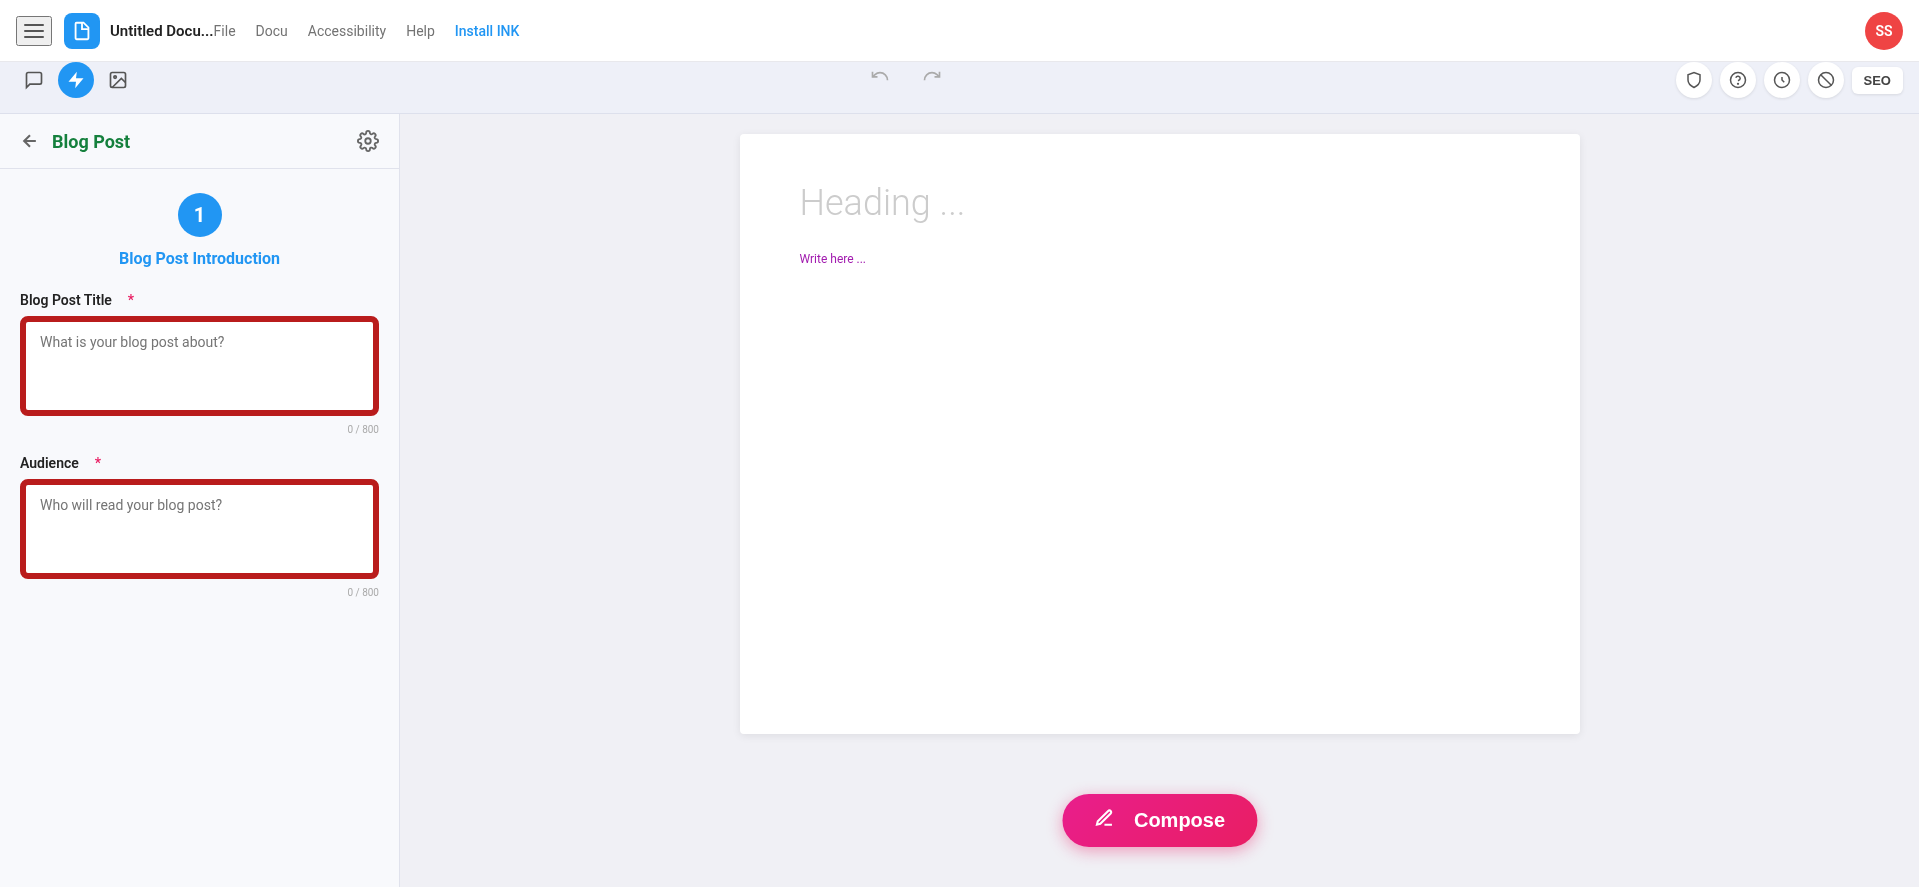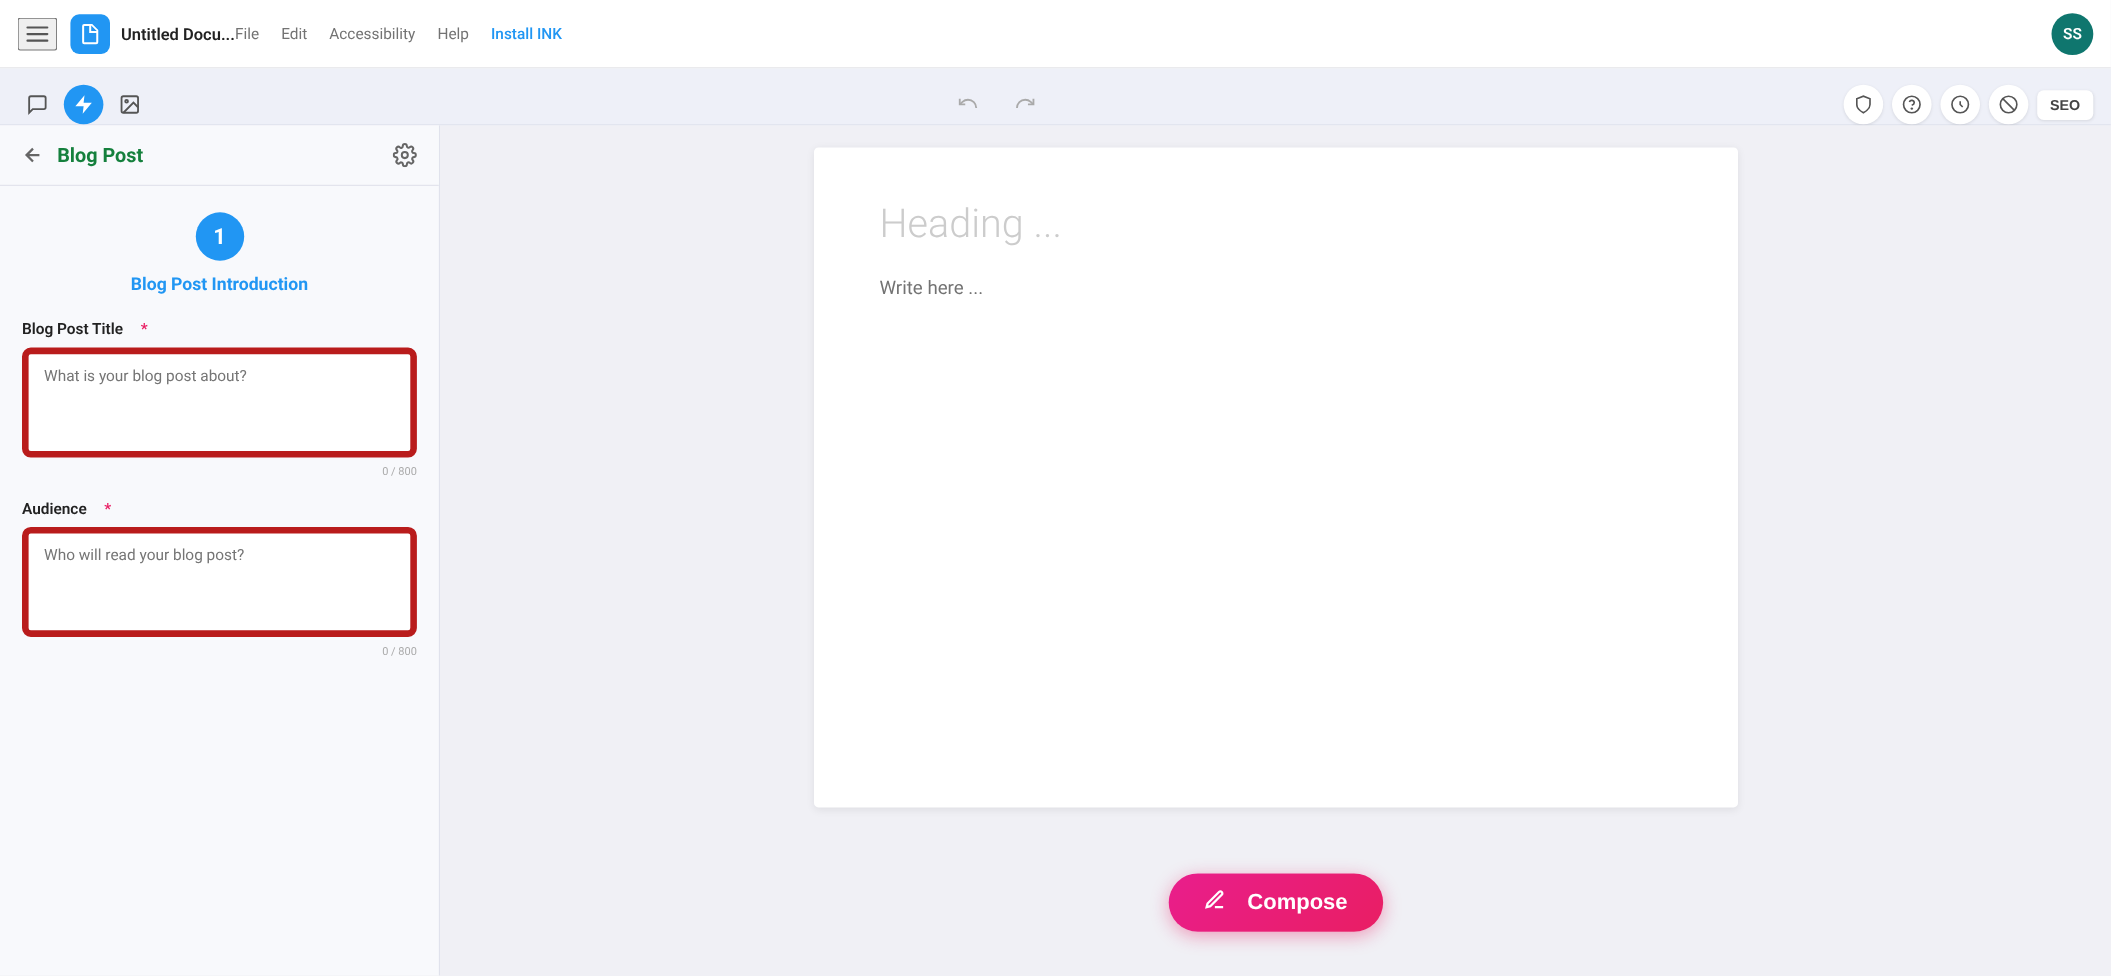--- a/index.html
+++ b/index.html
@@ -341,7 +341,7 @@
     <span class="app-title">Untitled Docu...</span>
     <div class="menu-items">
       <span class="menu-item">File</span>
-      <span class="menu-item">Edit</span>
+      <span class="menu-item">Docu</span>
       <span class="menu-item">Accessibility</span>
       <span class="menu-item">Help</span>
       <span class="menu-item install">Install INK</span>

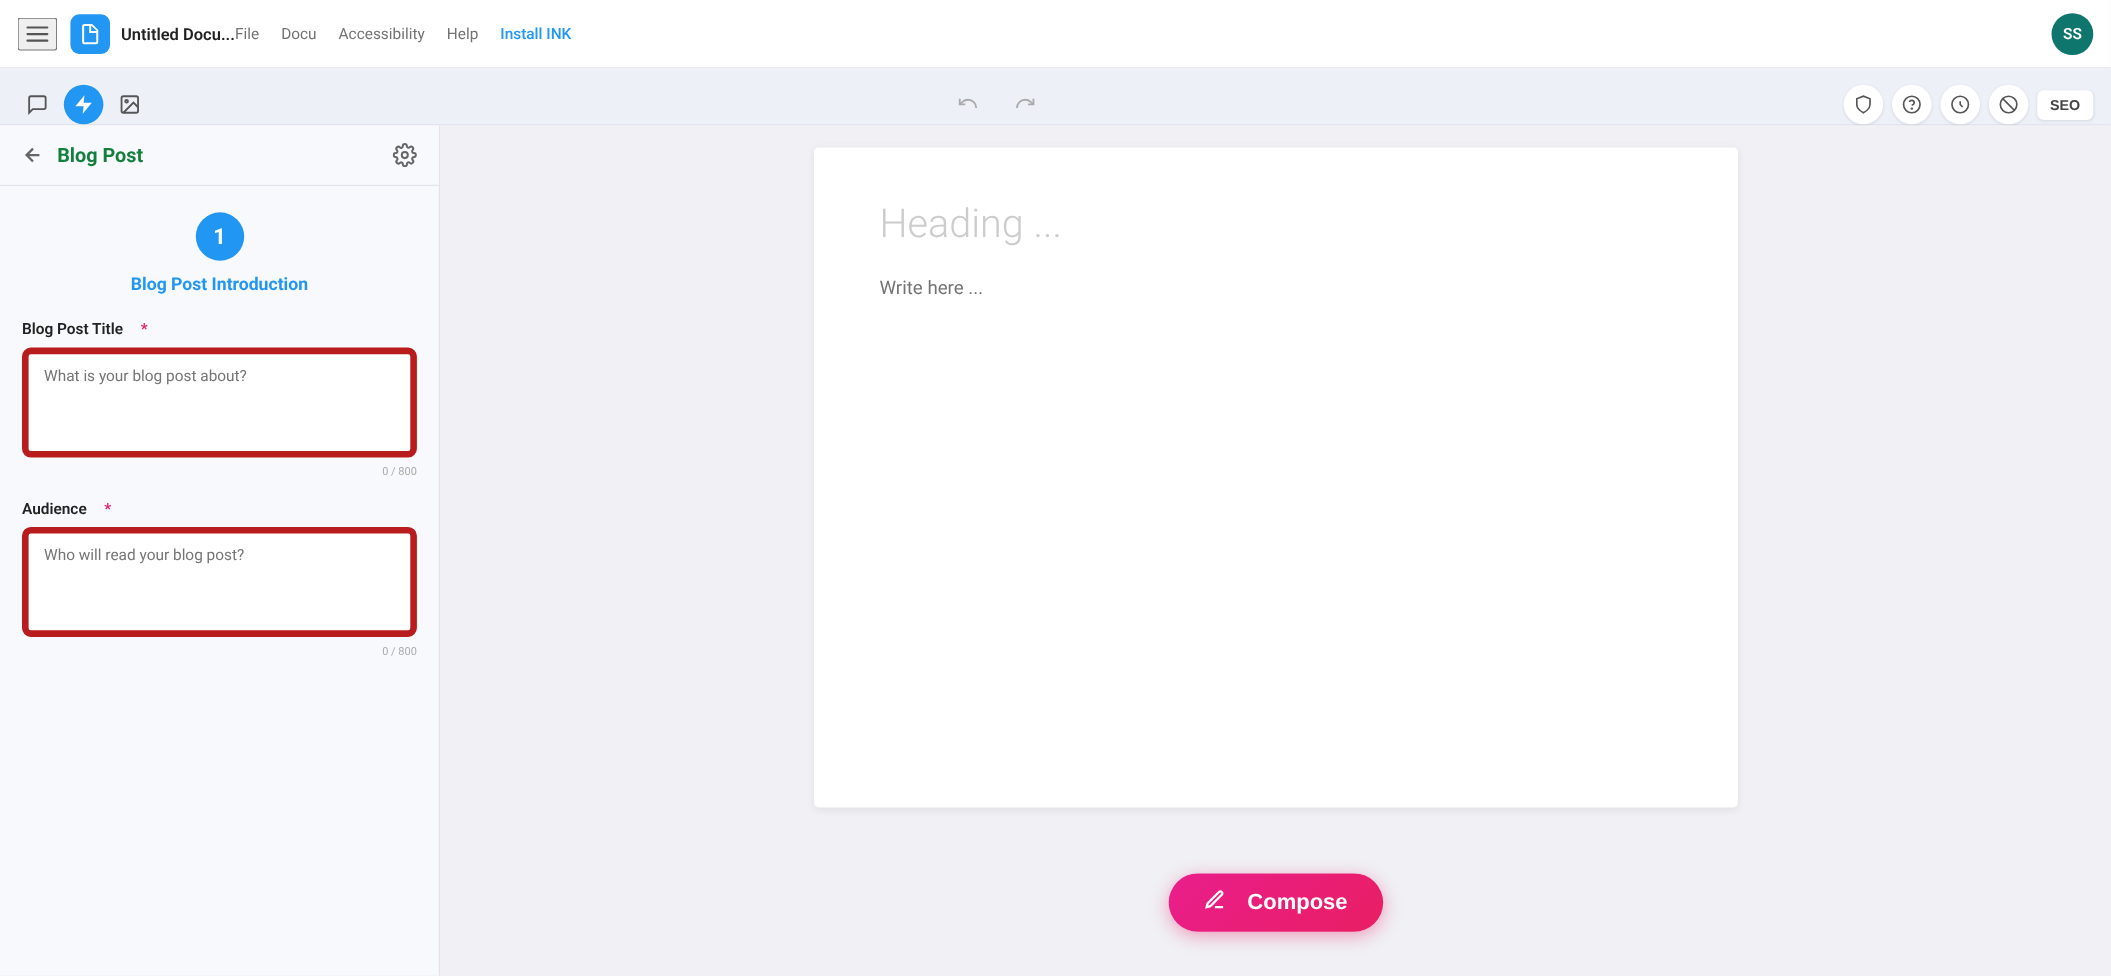--- a/index.html
+++ b/index.html
@@ -79,7 +79,7 @@
       width: 38px;
       height: 38px;
       border-radius: 50%;
-      background: #0f766e;
+      background: #ef4444;
       color: white;
       font-size: 14px;
       font-weight: 600;

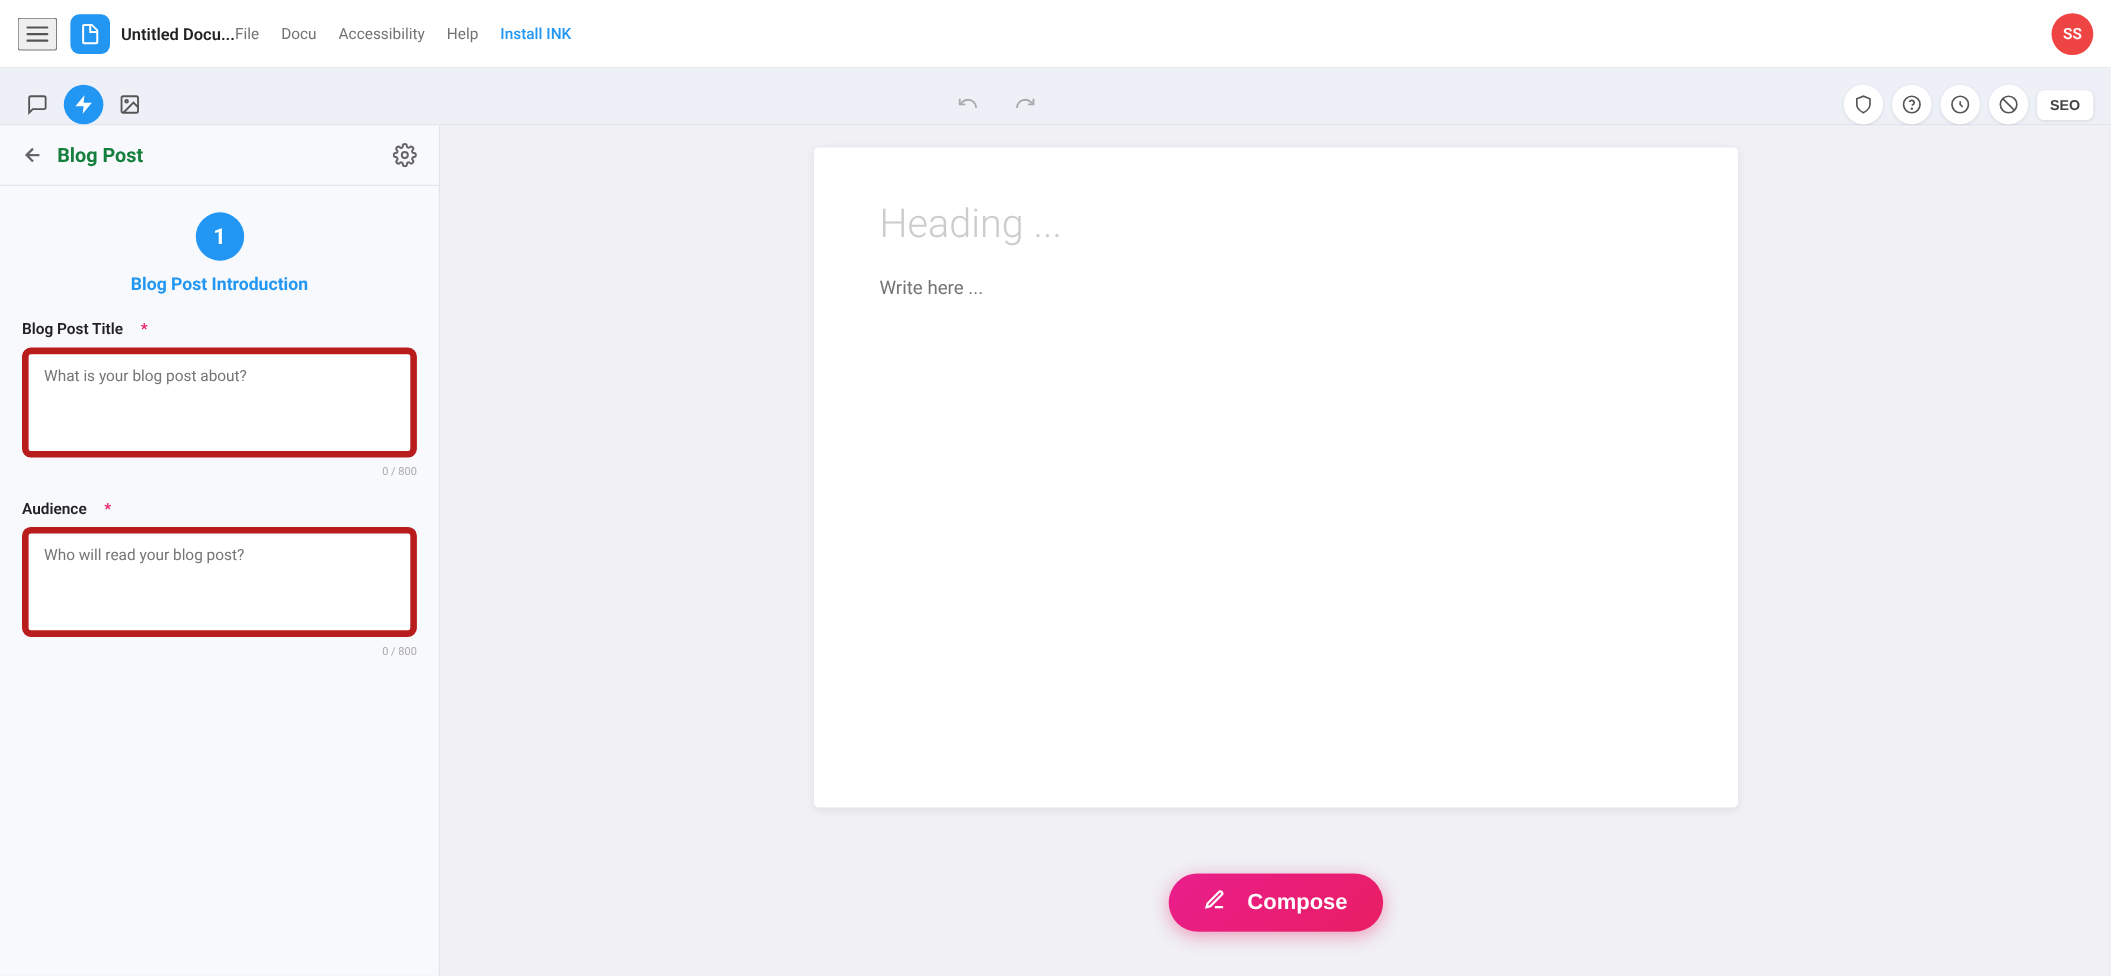--- a/index.html
+++ b/index.html
@@ -92,7 +92,7 @@
     
     .toolbar {
       display: flex;
-      align-items: flex-end;
+      align-items: flex-start;
       background: #eef0f8;
       height: 52px;
       padding: 0 16px;

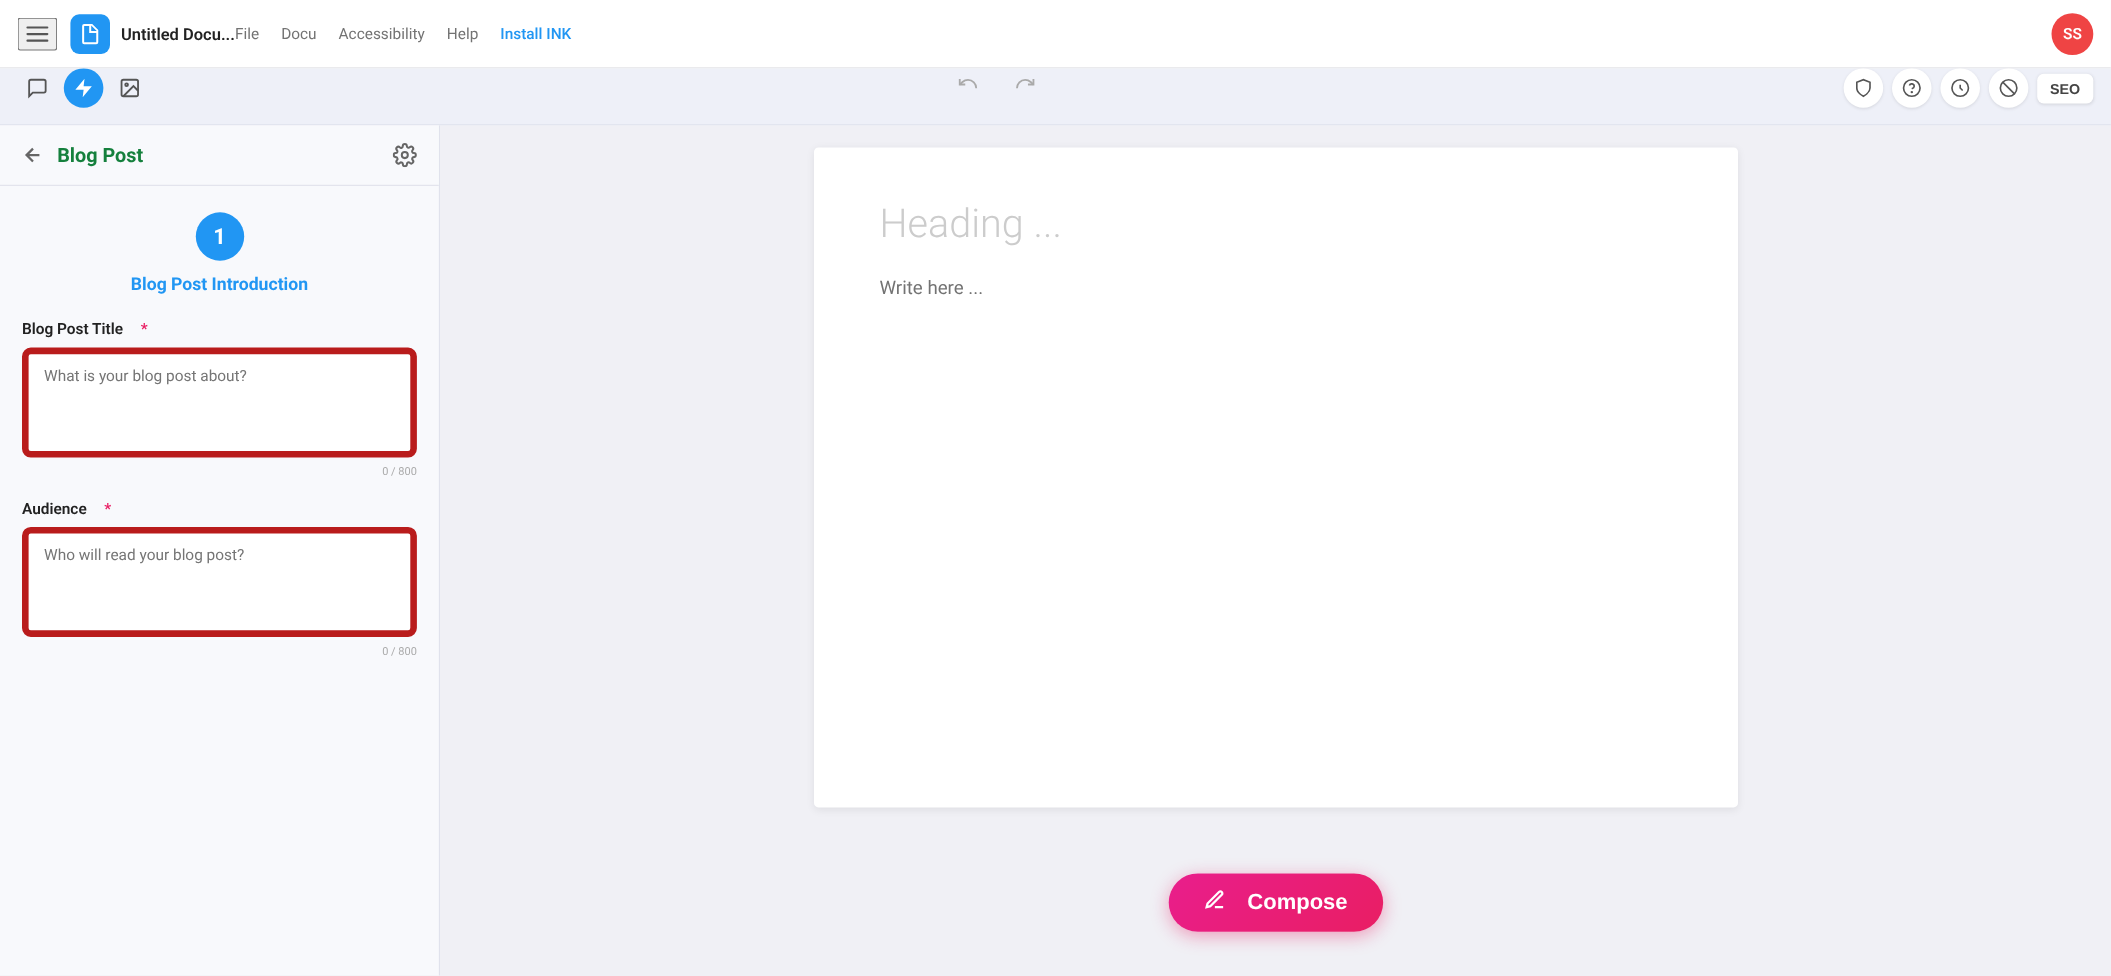--- a/index.html
+++ b/index.html
@@ -298,8 +298,8 @@
       margin-bottom: 28px;
     }
     .write-placeholder {
-      font-size: 17px;
-      color: #737373;
+      font-size: 12px;
+      color: #a21caf;
     }
     .compose-btn {
       position: absolute;

